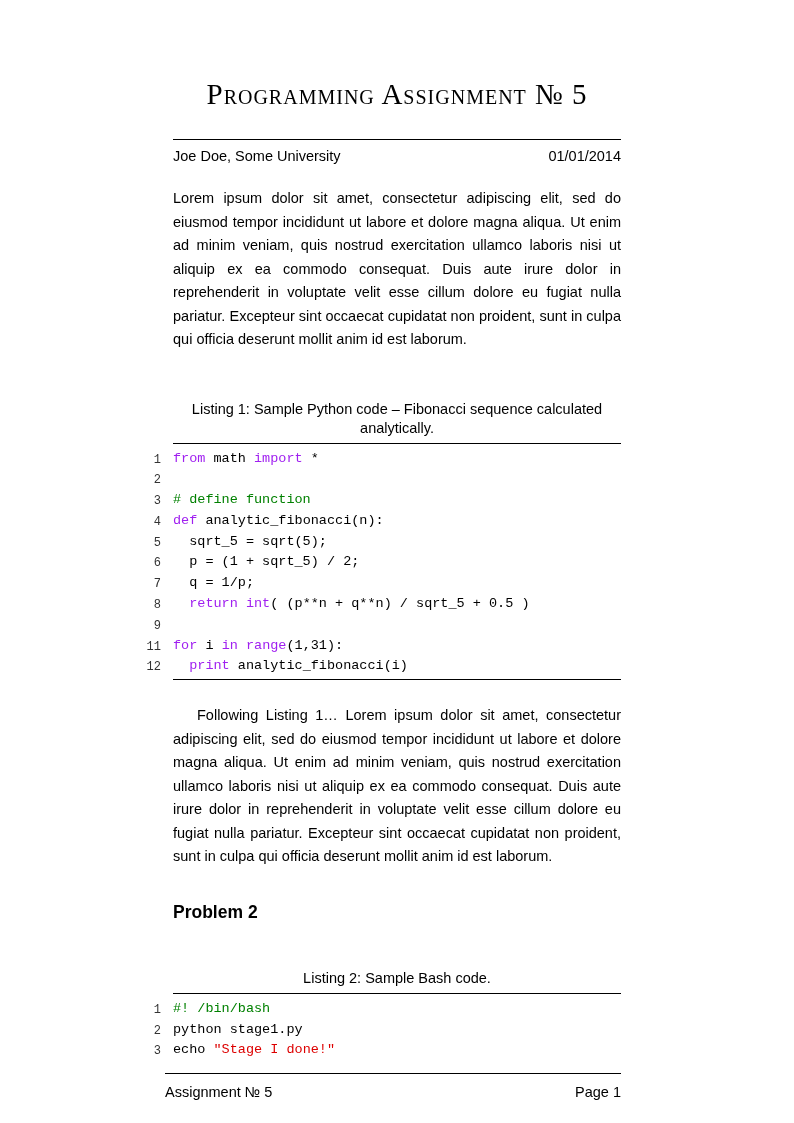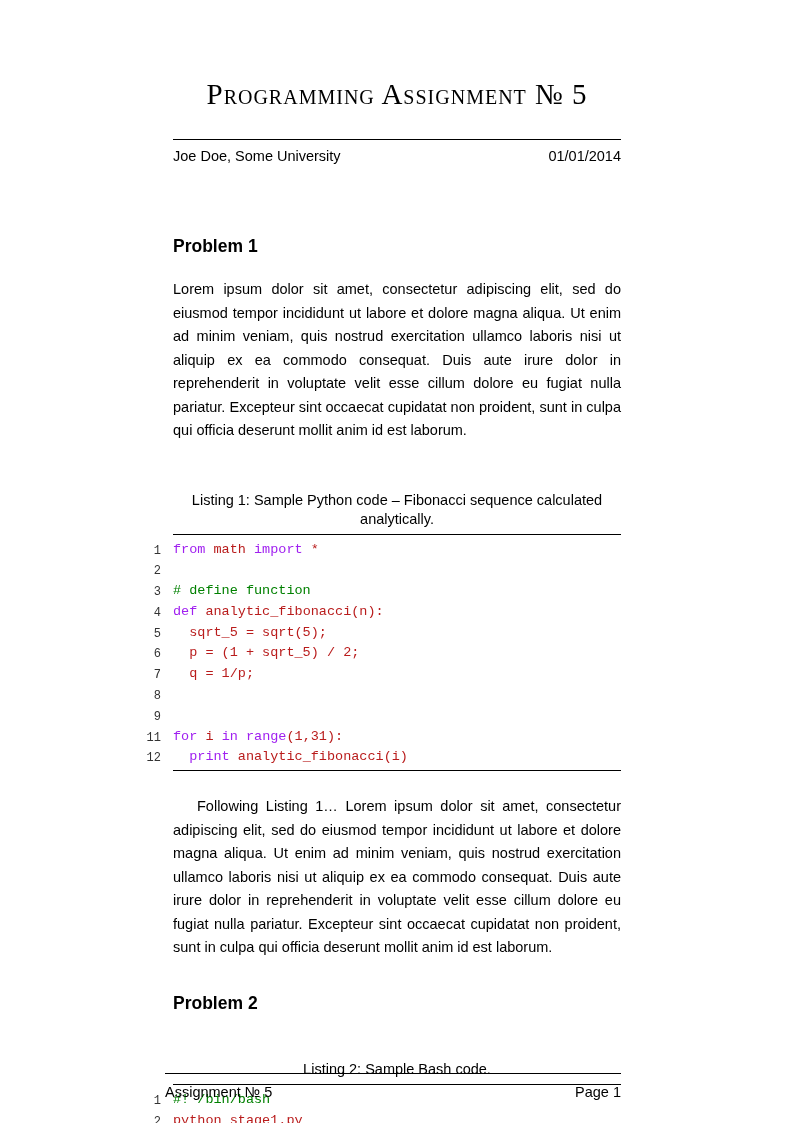--- a/index.html
+++ b/index.html
@@ -124,7 +124,6 @@
     <span>01/01/2014</span>
   </div>
 
-  <h2 class="problem-heading first">Problem 1</h2>
 
   <p class="body-par">Lorem ipsum dolor sit amet, consectetur adipiscing elit, sed do eiusmod tempor incididunt ut labore et dolore magna aliqua. Ut enim ad minim veniam, quis nostrud exercitation ullamco laboris nisi ut aliquip ex ea commodo consequat. Duis aute irure dolor in reprehenderit in voluptate velit esse cillum dolore eu fugiat nulla pariatur. Excepteur sint occaecat cupidatat non proident, sunt in culpa qui officia deserunt mollit anim id est laborum.</p>
 

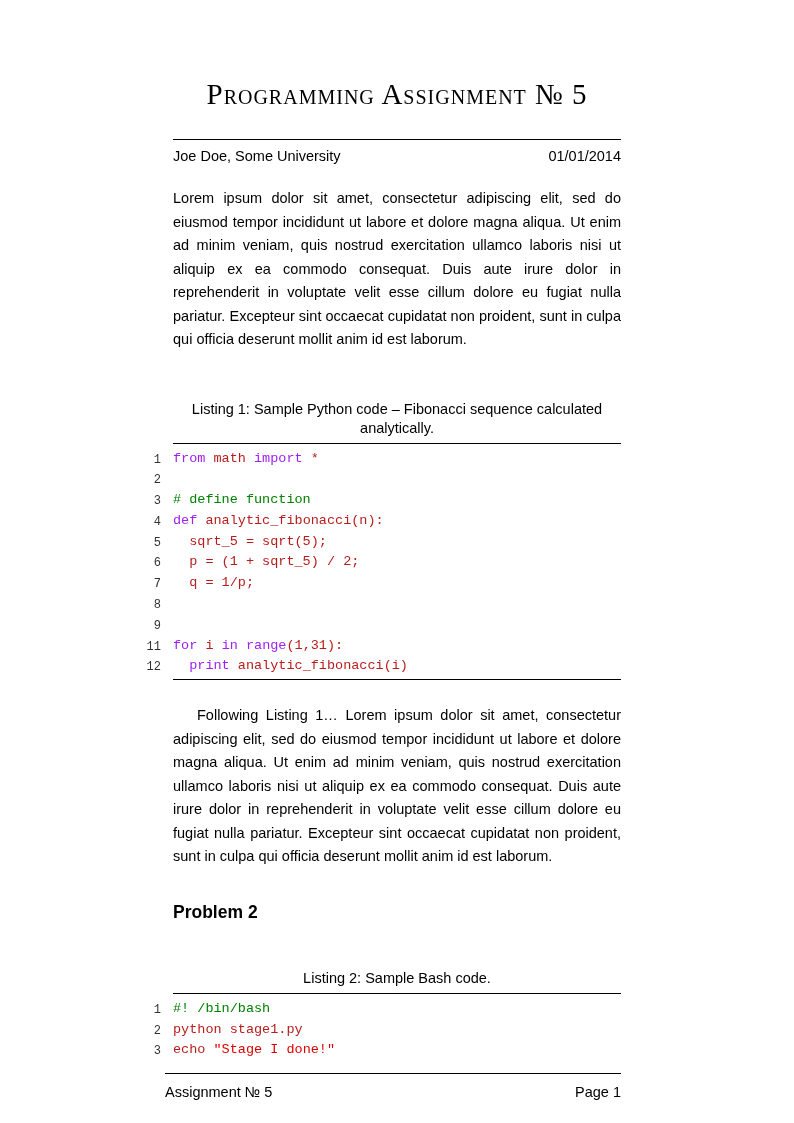--- a/index.html
+++ b/index.html
@@ -92,7 +92,7 @@
     color: #333;
   }
   .code-text { white-space: pre; }
-  .tok-plain   { color: #b91c1c; }
+  .tok-plain   { color: #000000; }
   .tok-kw      { color: var(--kw, #A020F0); }
   .tok-comment { color: var(--comment, #008000); }
   .tok-string  { color: var(--string, #DD0000); }

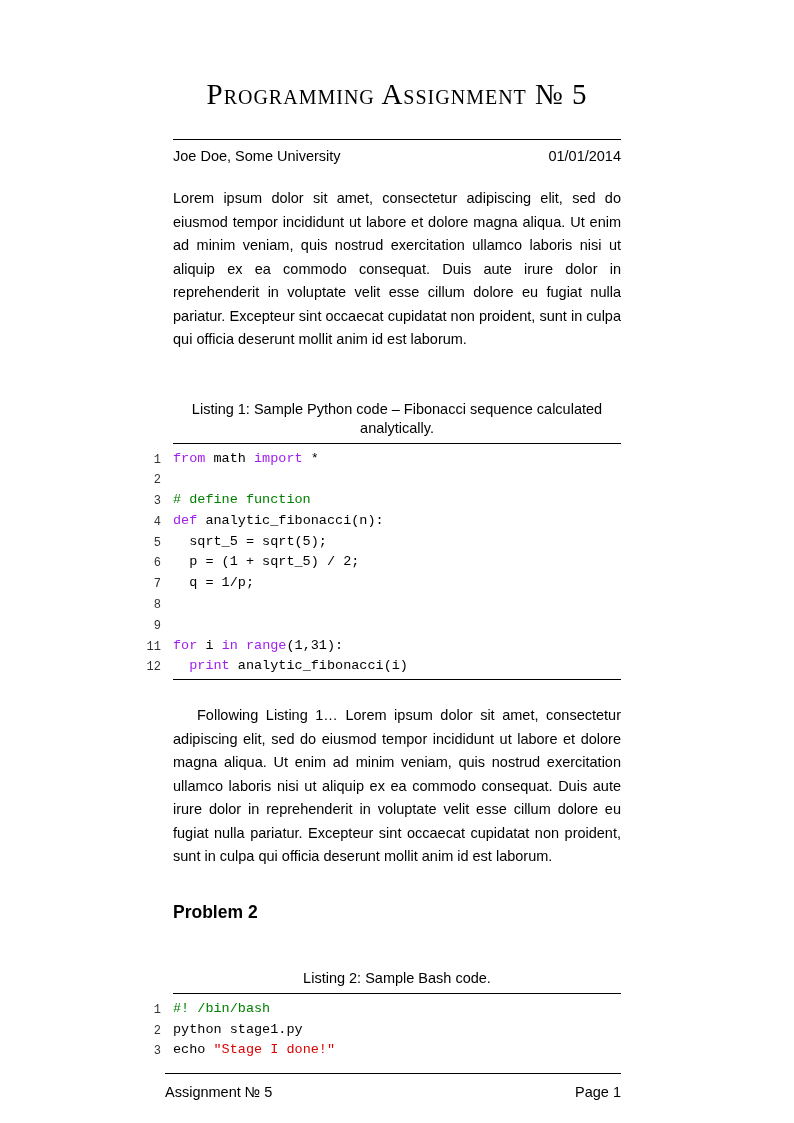--- a/index.html
+++ b/index.html
@@ -138,7 +138,7 @@
         <div class="code-row"><span class="lineno">5</span><span class="code-text"><span class="tok-plain">  sqrt_5 = sqrt(5);</span></span></div>
         <div class="code-row"><span class="lineno">6</span><span class="code-text"><span class="tok-plain">  p = (1 + sqrt_5) / 2;</span></span></div>
         <div class="code-row"><span class="lineno">7</span><span class="code-text"><span class="tok-plain">  q = 1/p;</span></span></div>
-        <div class="code-row"><span class="lineno">8</span></div>
+        <div class="code-row"><span class="lineno">8</span><span class="code-text"><span class="tok-plain">  </span><span class="tok-kw">return</span><span class="tok-plain"> </span><span class="tok-kw">int</span><span class="tok-plain">( (p**n + q**n) / sqrt_5 + 0.5 )</span></span></div>
         <div class="code-row"><span class="lineno">9</span><span class="code-text"></span></div>
         <div class="code-row"><span class="lineno">11</span><span class="code-text"><span class="tok-kw">for</span><span class="tok-plain"> i </span><span class="tok-kw">in</span><span class="tok-plain"> </span><span class="tok-kw">range</span><span class="tok-plain">(1,31):</span></span></div>
         <div class="code-row"><span class="lineno">12</span><span class="code-text"><span class="tok-plain">  </span><span class="tok-kw">print</span><span class="tok-plain"> analytic_fibonacci(i)</span></span></div>

